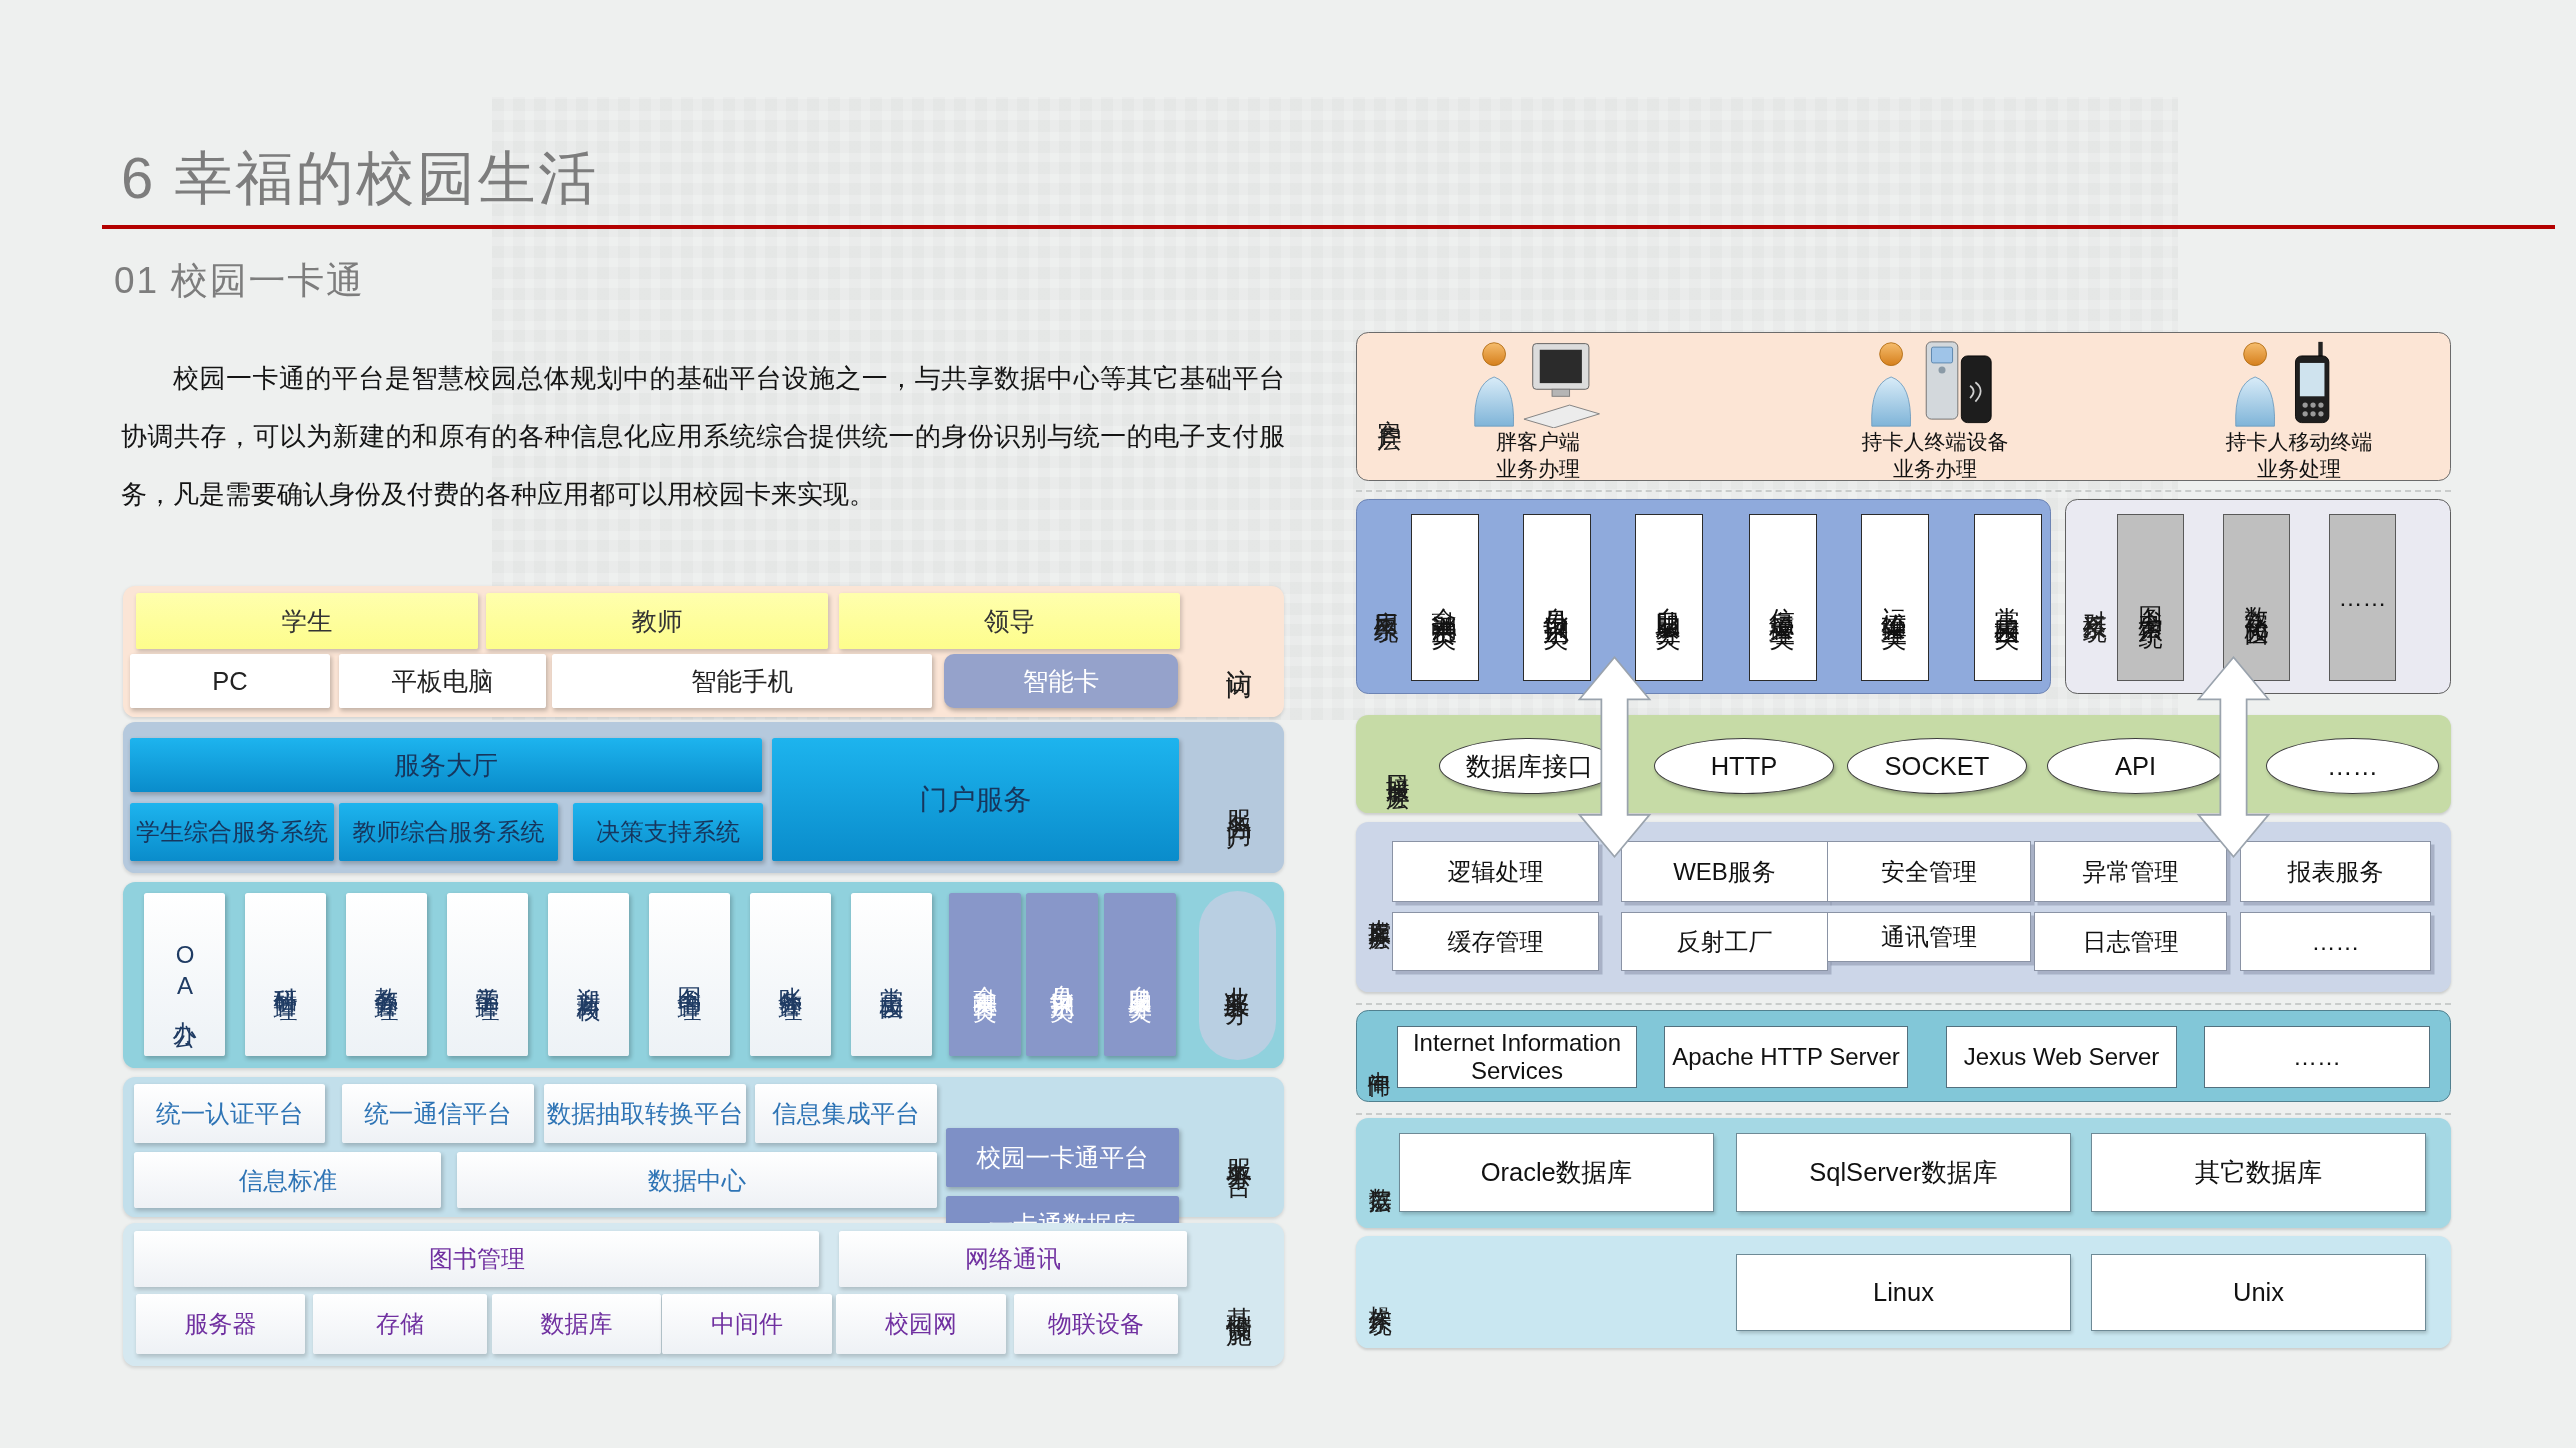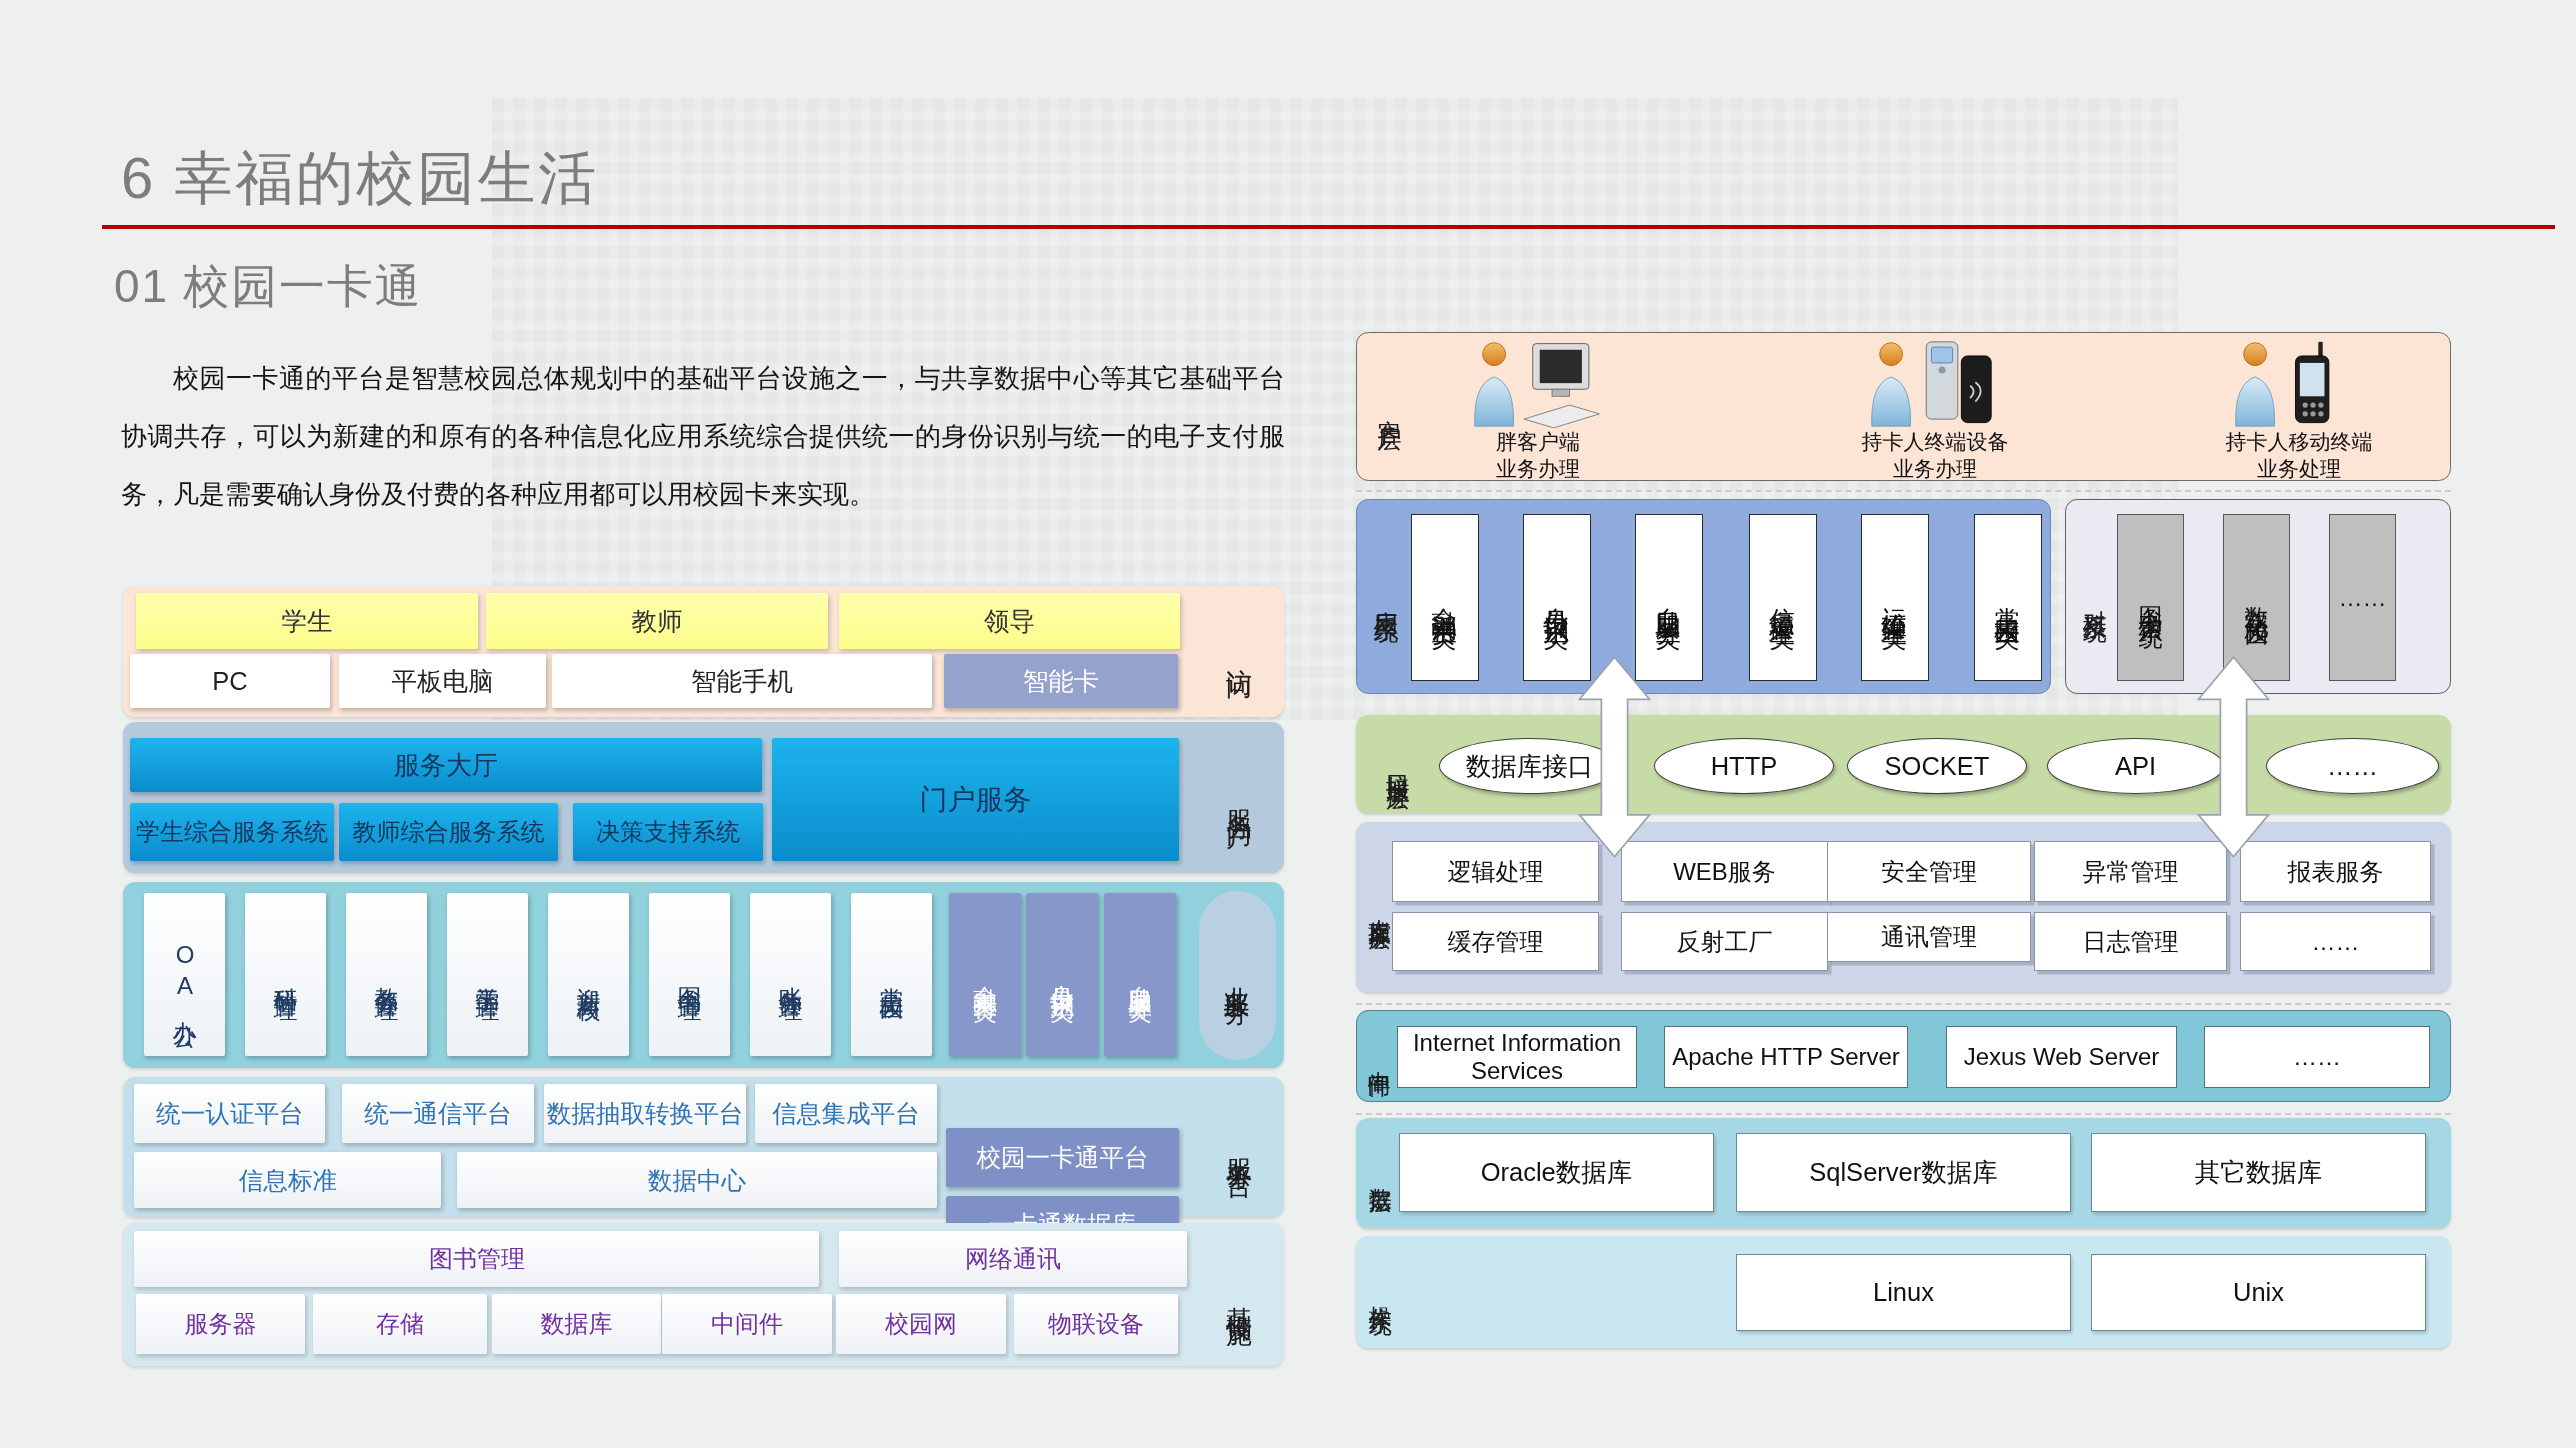--- a/index.html
+++ b/index.html
@@ -43,7 +43,7 @@
 
   <div class="abs" style="left:121px;top:98px;font-size:58px;color:#7d7d7d;letter-spacing:2.6px;margin-top:42px;">6 幸福的校园生活</div>
   <div class="abs" style="left:102px;top:225px;width:2453px;height:3.5px;background:#b30000;"></div>
-  <div class="abs" style="left:114px;top:256px;font-size:46px;color:#7d7d7d;letter-spacing:1.8px;">01 校园一卡通</div>
+  <div class="abs" style="left:114px;top:256px;font-size:37px;color:#7d7d7d;letter-spacing:1.8px;">01 校园一卡通</div>
   <div class="abs" style="left:121px;top:349px;width:1164px;font-size:26px;line-height:58px;text-align:justify;text-indent:2em;color:#141414;">校园一卡通的平台是智慧校园总体规划中的基础平台设施之一，与共享数据中心等其它基础平台协调共存，可以为新建的和原有的各种信息化应用系统综合提供统一的身份识别与统一的电子支付服务，凡是需要确认身份及付费的各种应用都可以用校园卡来实现。</div>
 
   <div class="abs" style="left:123px;top:586px;width:1161px;height:781px;">

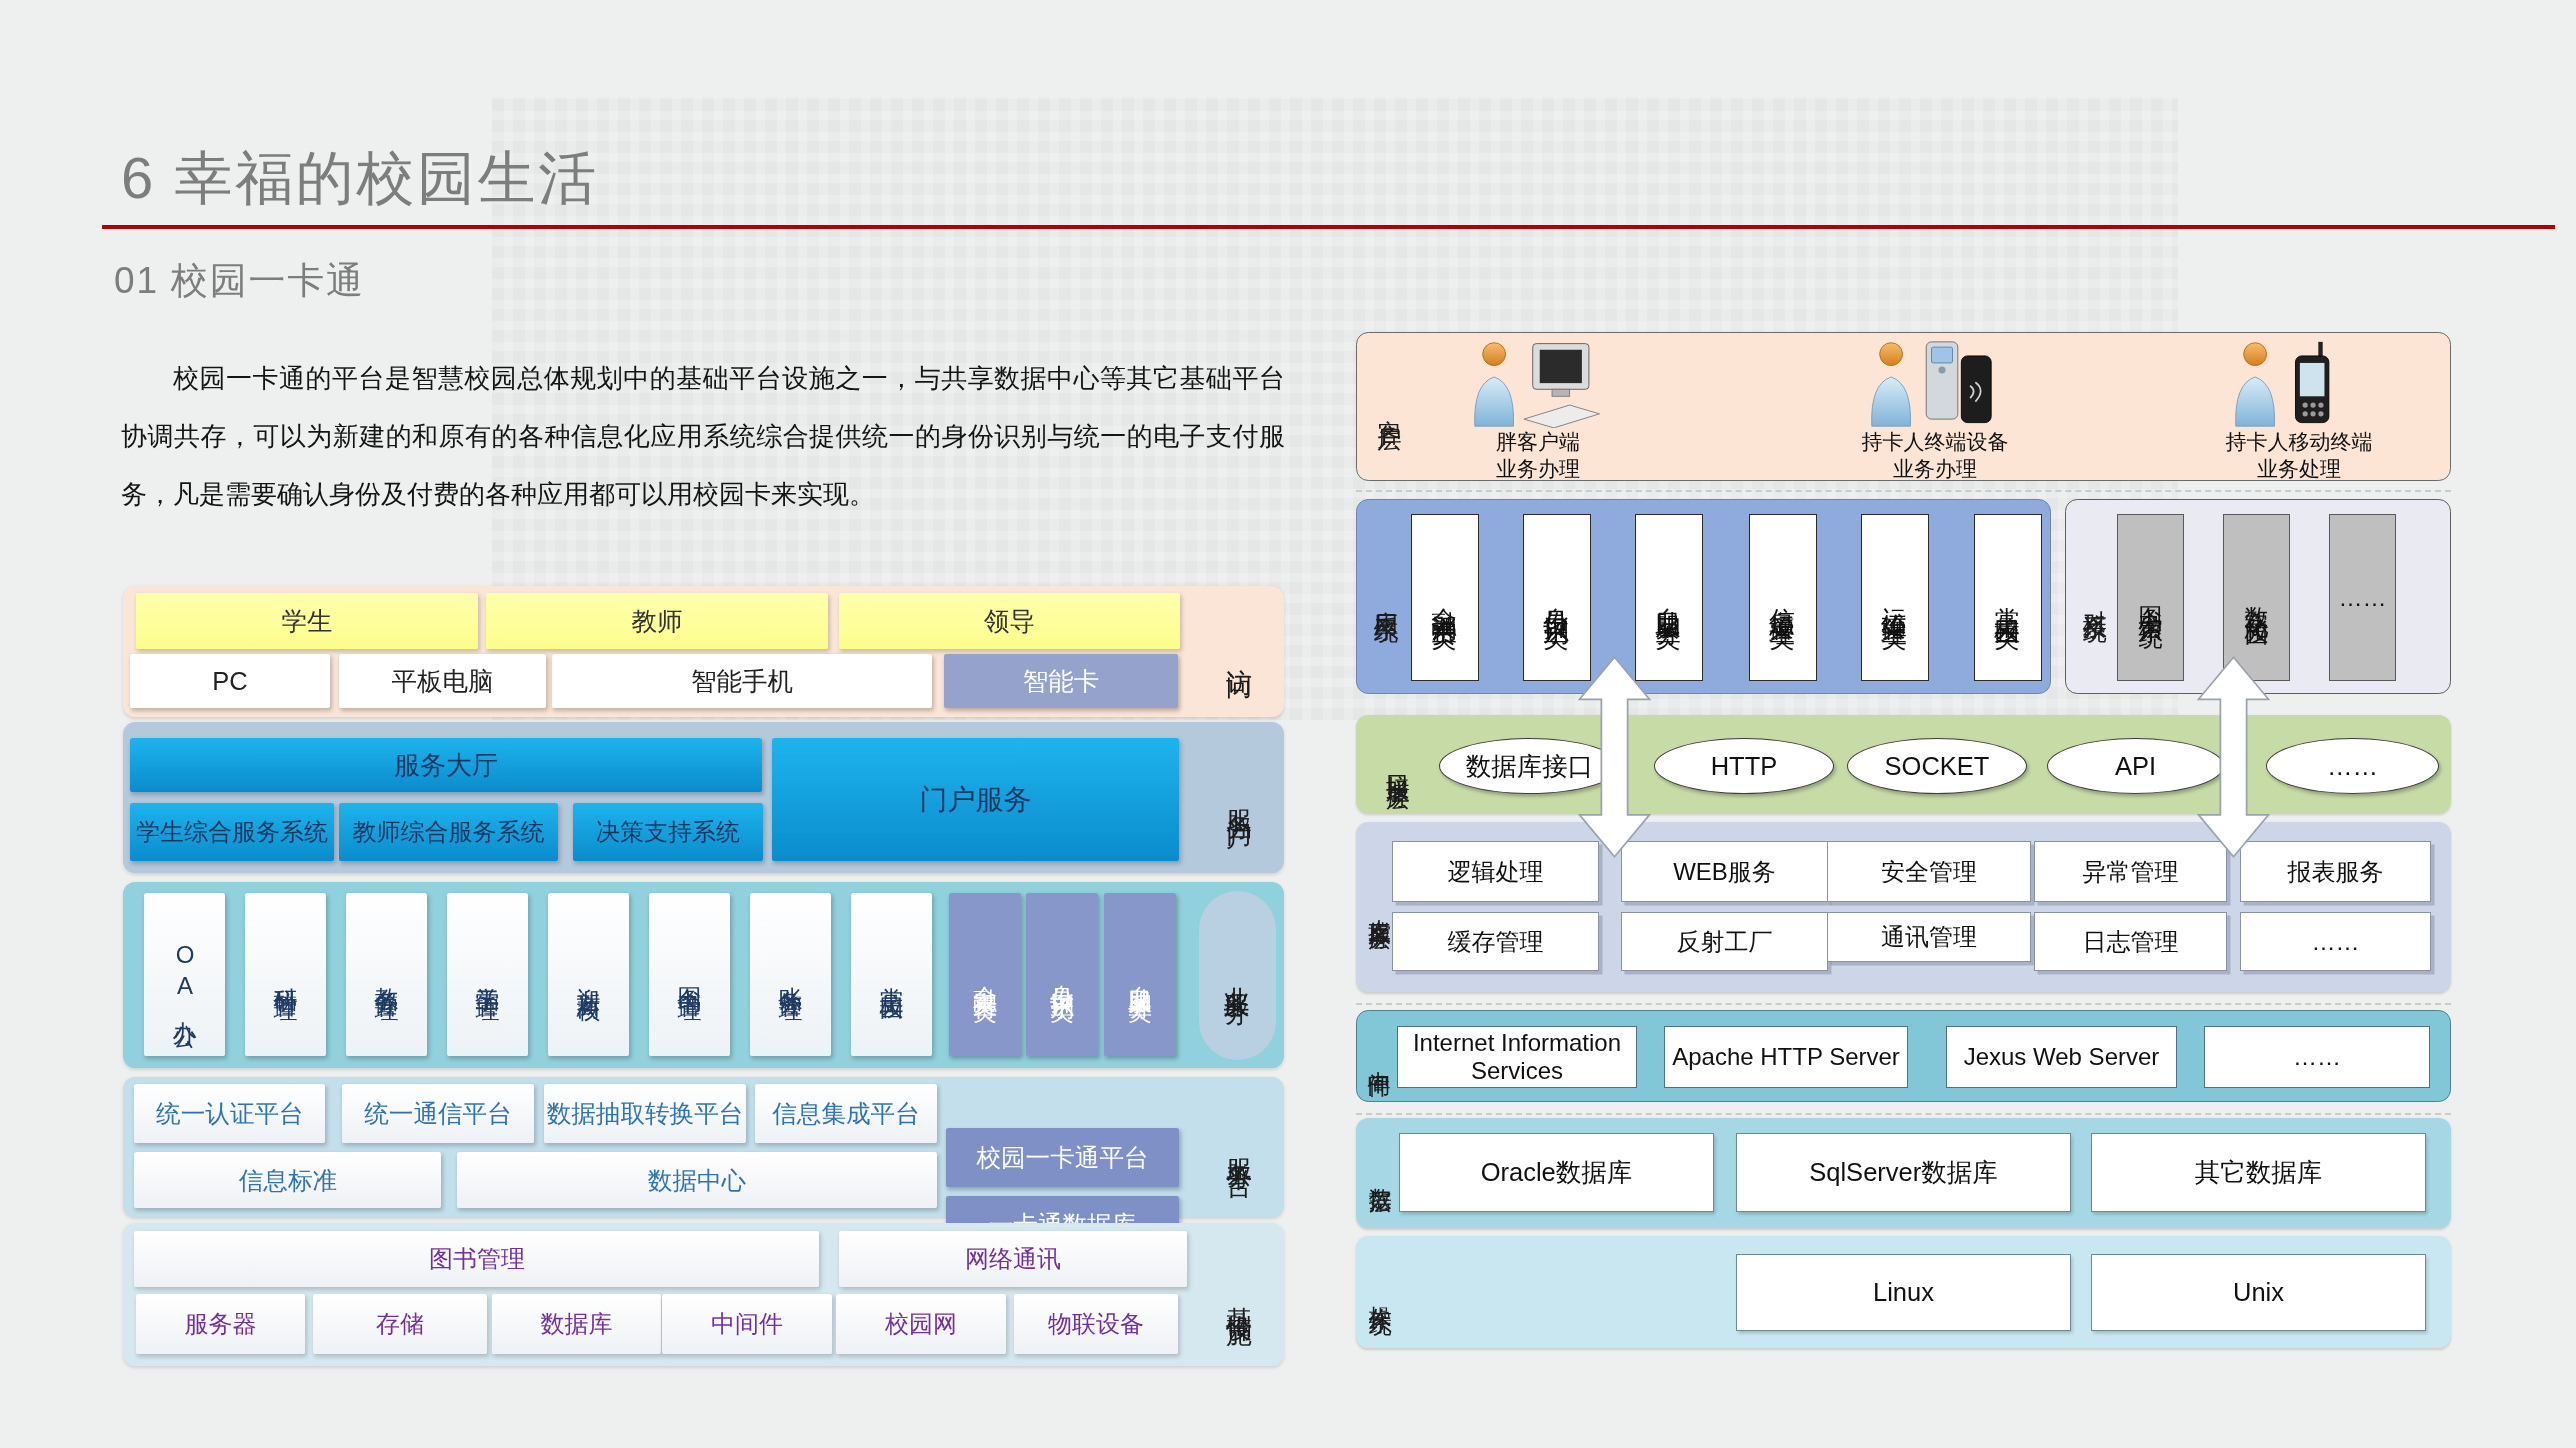--- a/index.html
+++ b/index.html
@@ -17,7 +17,7 @@
   
   .ybox{background:linear-gradient(#ffffad,#fdfd8c);color:#333;font-size:25.5px;box-shadow:1.8px 2.6px 4.4px rgba(0,0,0,.18);border-radius:2.6px;}
   .wbox{background:#fff;color:#222;font-size:25.5px;box-shadow:1.8px 2.6px 4.4px rgba(0,0,0,.22);border-radius:2.6px;}
-  .pbox{background:#95a2cb;color:#fff;font-size:25.5px;box-shadow:1.8px 2.6px 4.4px rgba(0,0,0,.25);border-radius:2px;}
+  .pbox{background:#95a2cb;color:#fff;font-size:25.5px;box-shadow:1.8px 2.6px 4.4px rgba(0,0,0,.25);border-radius:10px;}
   .blue{background:linear-gradient(#1db4ee,#0a8ccb);color:#17365d;font-size:26px;border-radius:2.6px;box-shadow:1.8px 2.6px 4.4px rgba(0,0,0,.22);}
   .bizw{background:linear-gradient(#ffffff,#edf2f6);color:#1f3b63;font-size:24px;box-shadow:1.8px 2.6px 4.4px rgba(0,0,0,.22);border-radius:2.6px;letter-spacing:3.5px;}
   .bizp{background:#8897c9;color:#fff;font-size:24px;box-shadow:1.8px 2.6px 4.4px rgba(0,0,0,.25);border-radius:2.6px;letter-spacing:3.5px;}

